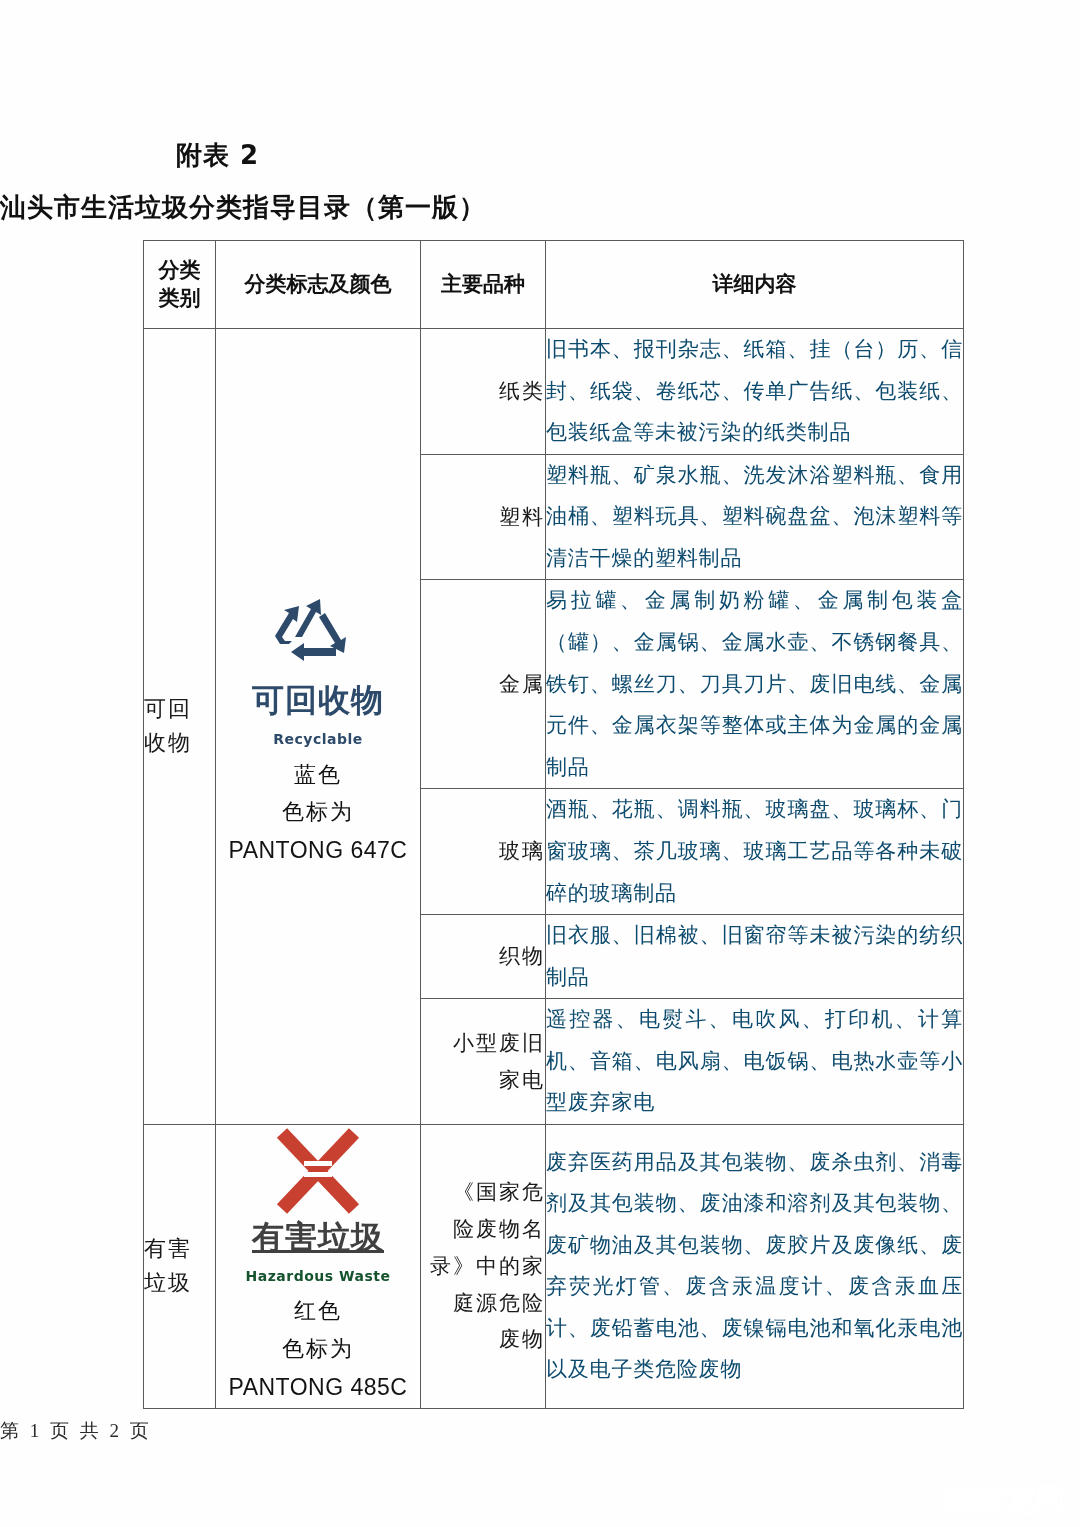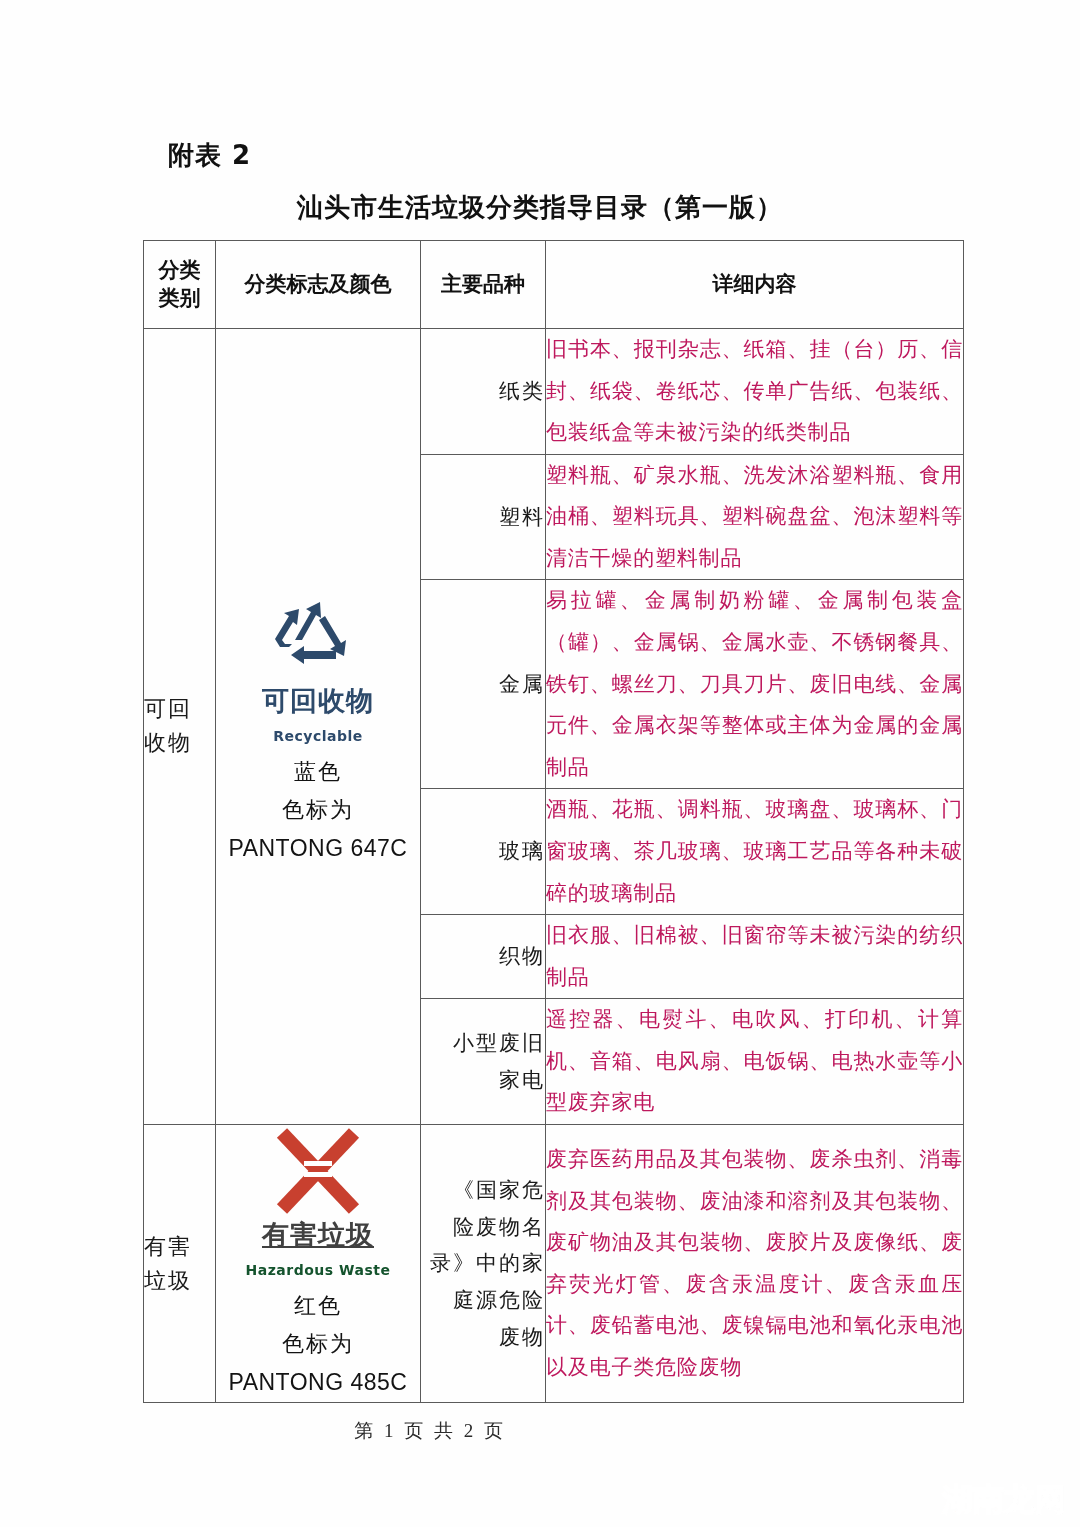--- a/index.html
+++ b/index.html
@@ -25,7 +25,7 @@
   
   .attachment-label {
     position: absolute;
-    left: 168px;
+    left: 176px;
     top: 138px;
     font-family: "DejaVu Sans", sans-serif;
     font-weight: bold;

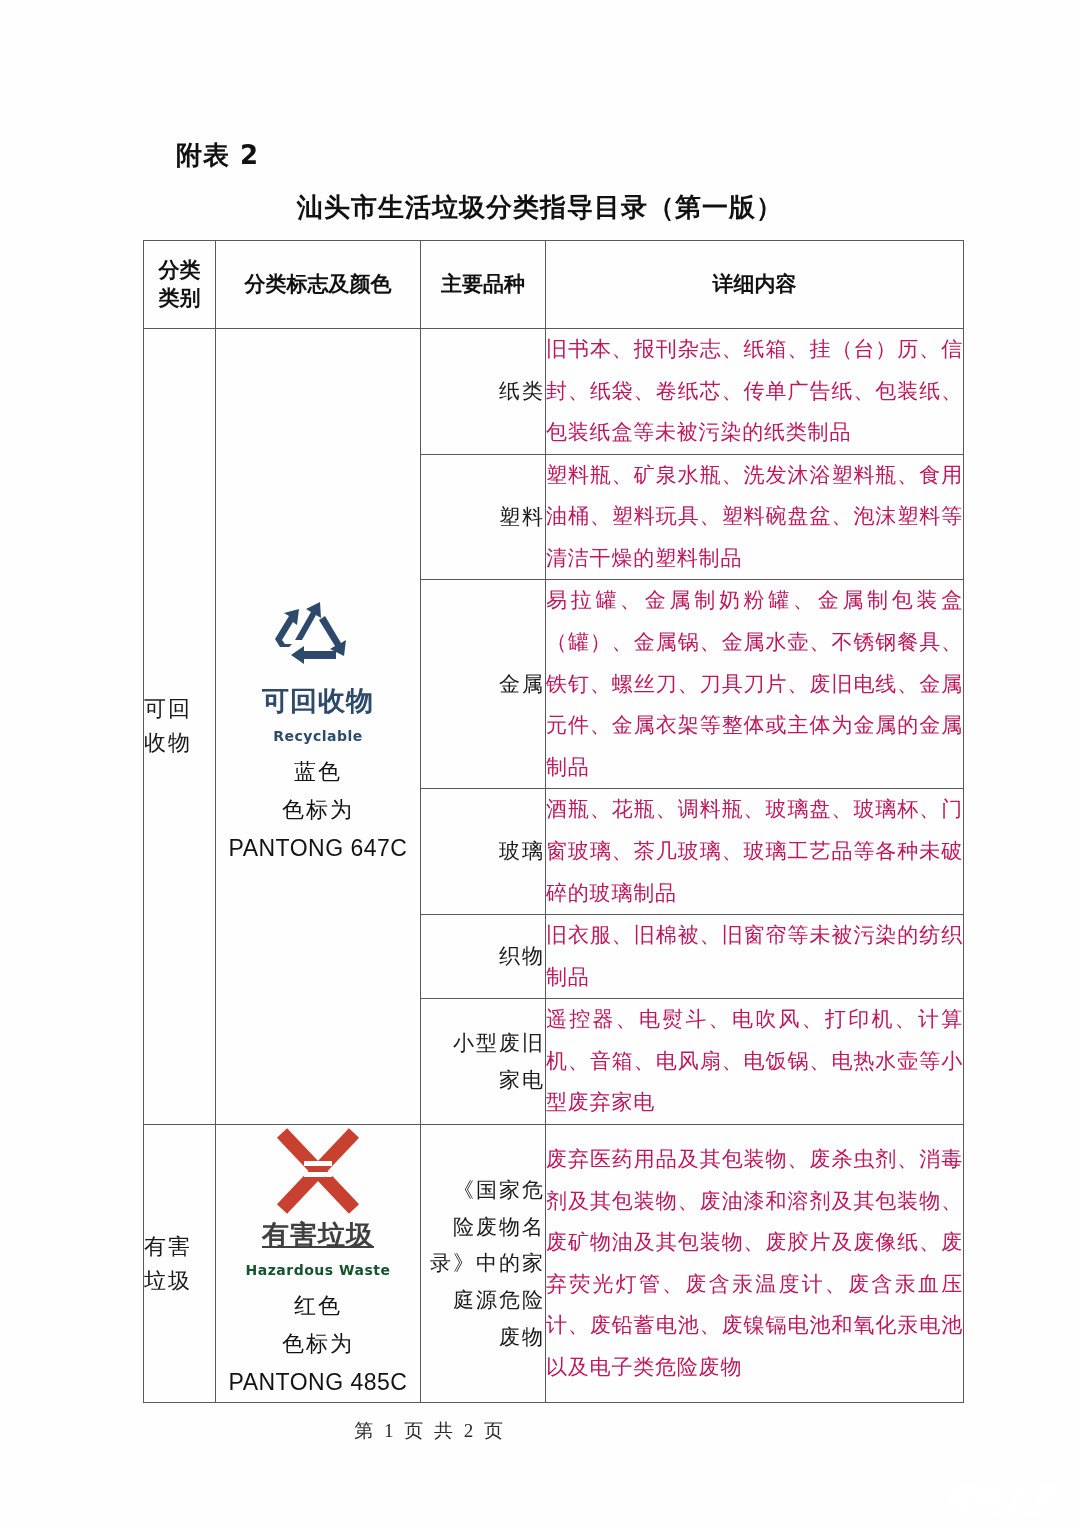--- a/index.html
+++ b/index.html
@@ -39,7 +39,6 @@
     left: 0;
     top: 190px;
     width: 1080px;
-    text-align: center;
     font-family: "DejaVu Sans", sans-serif;
     font-weight: bold;
     font-size: 26px;

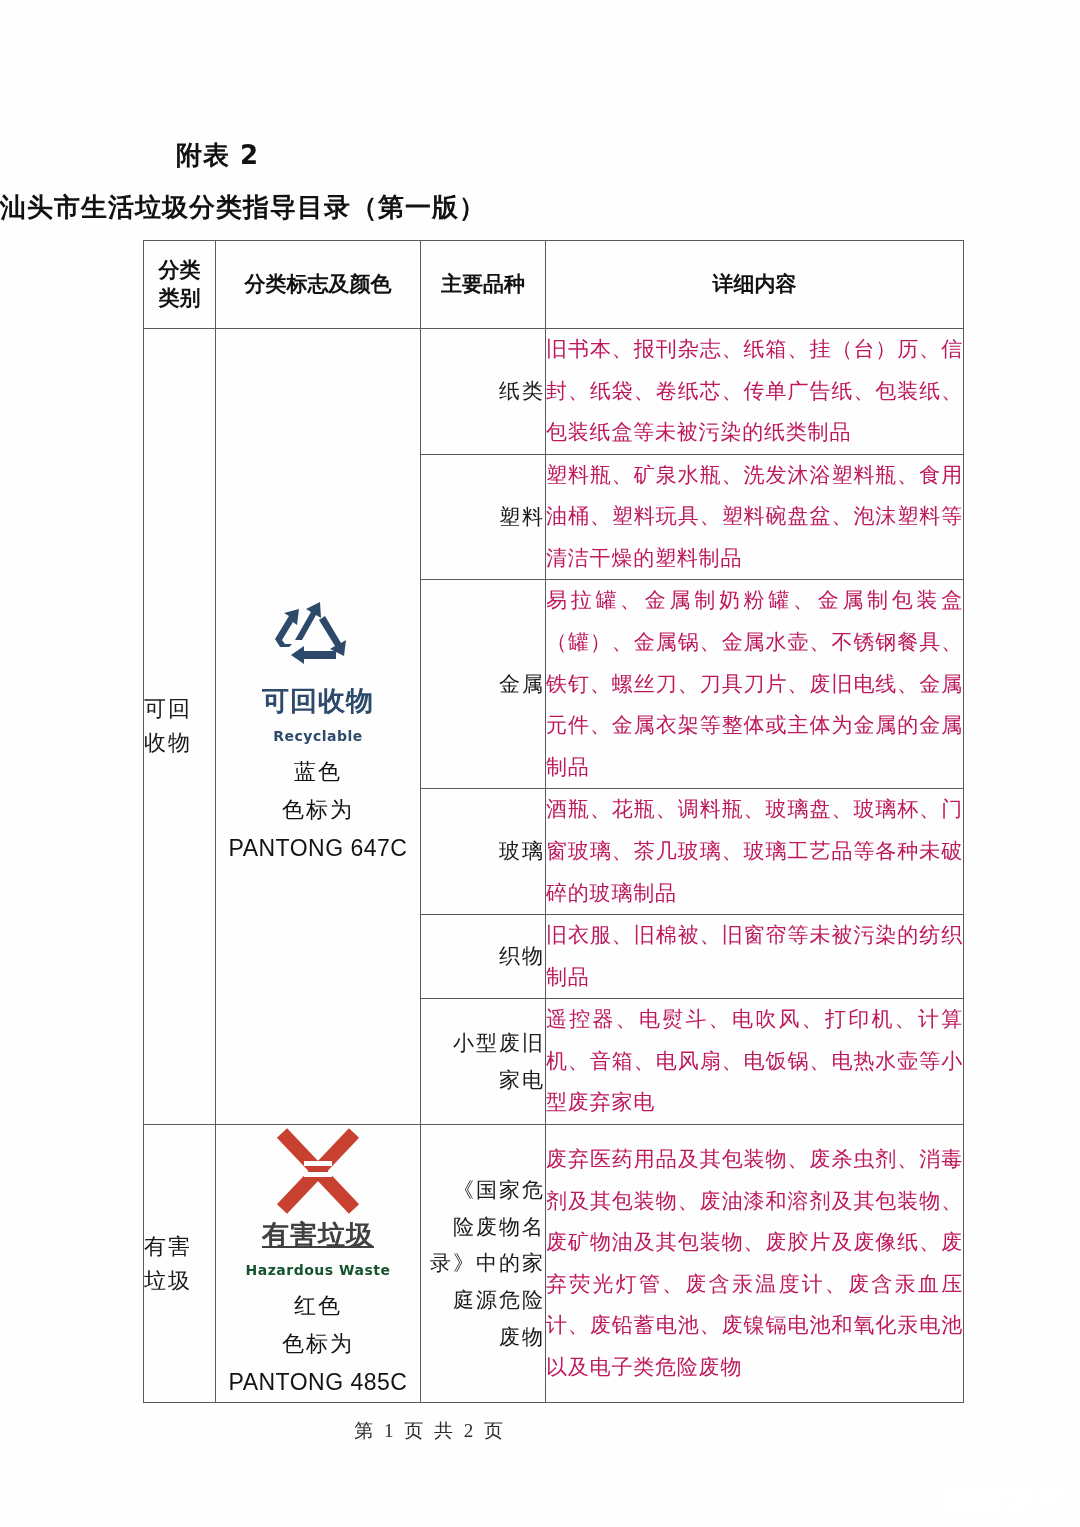--- a/index.html
+++ b/index.html
@@ -140,7 +140,7 @@
     padding: 8px 10px 8px 12px;
     text-align: justify;
     text-justify: inter-character;
-    color: #be185d;
+    color: #0c4a6e;
   }
 
   

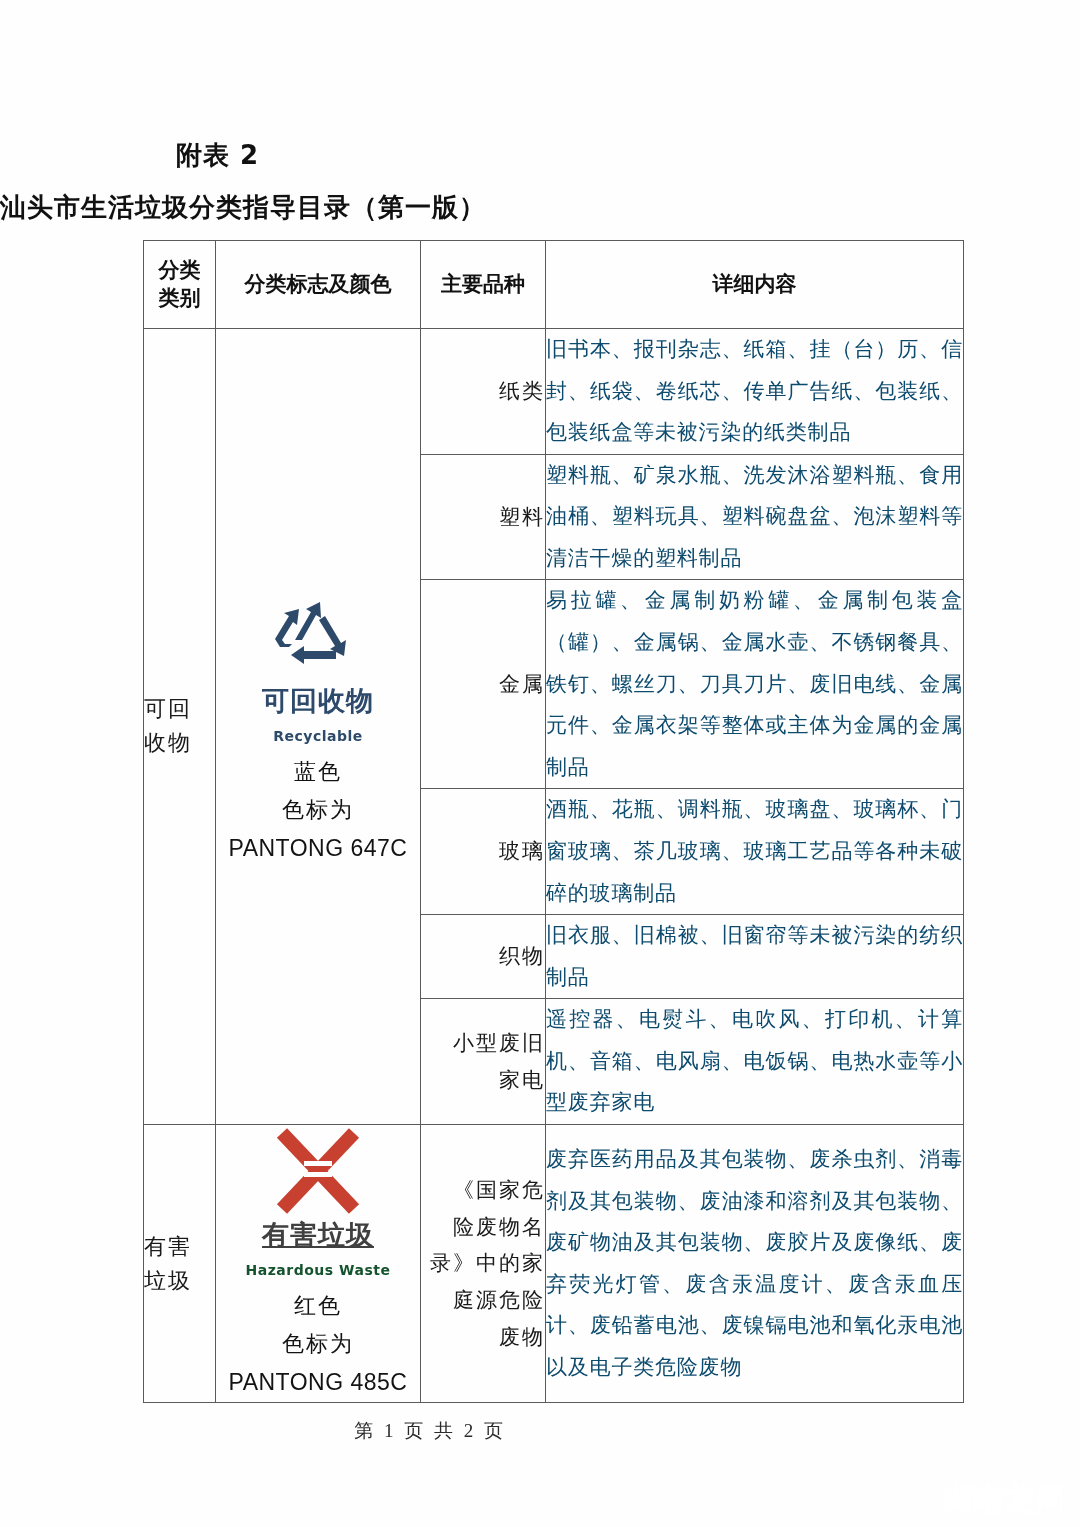--- a/index.html
+++ b/index.html
@@ -97,7 +97,7 @@
   .mark-cn {
     font-family: "DejaVu Sans", sans-serif;
     font-weight: bold;
-    font-size: 27px;
+    font-size: 32px;
     letter-spacing: 1px;
     line-height: 1.05;
     margin-top: 3px;

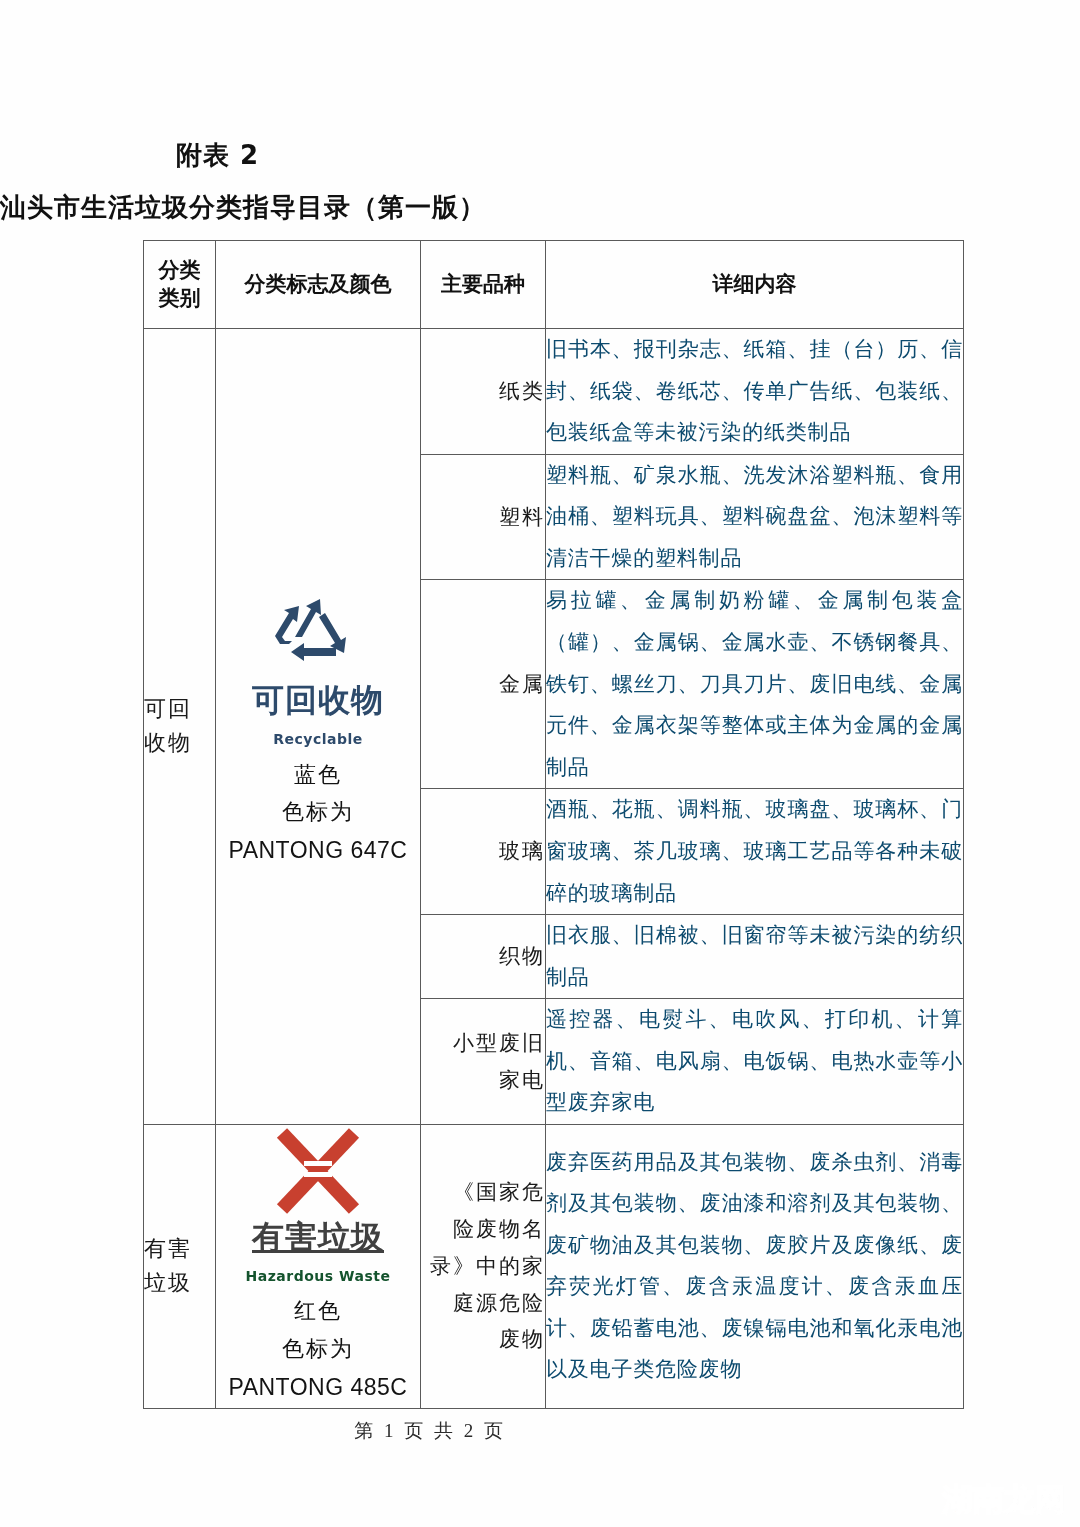--- a/index.html
+++ b/index.html
@@ -149,7 +149,6 @@
     left: 0;
     top: 1418px;
     width: 860px;
-    text-align: center;
     font-size: 19px;
     letter-spacing: 3px;
     color: #2b2b2b;

